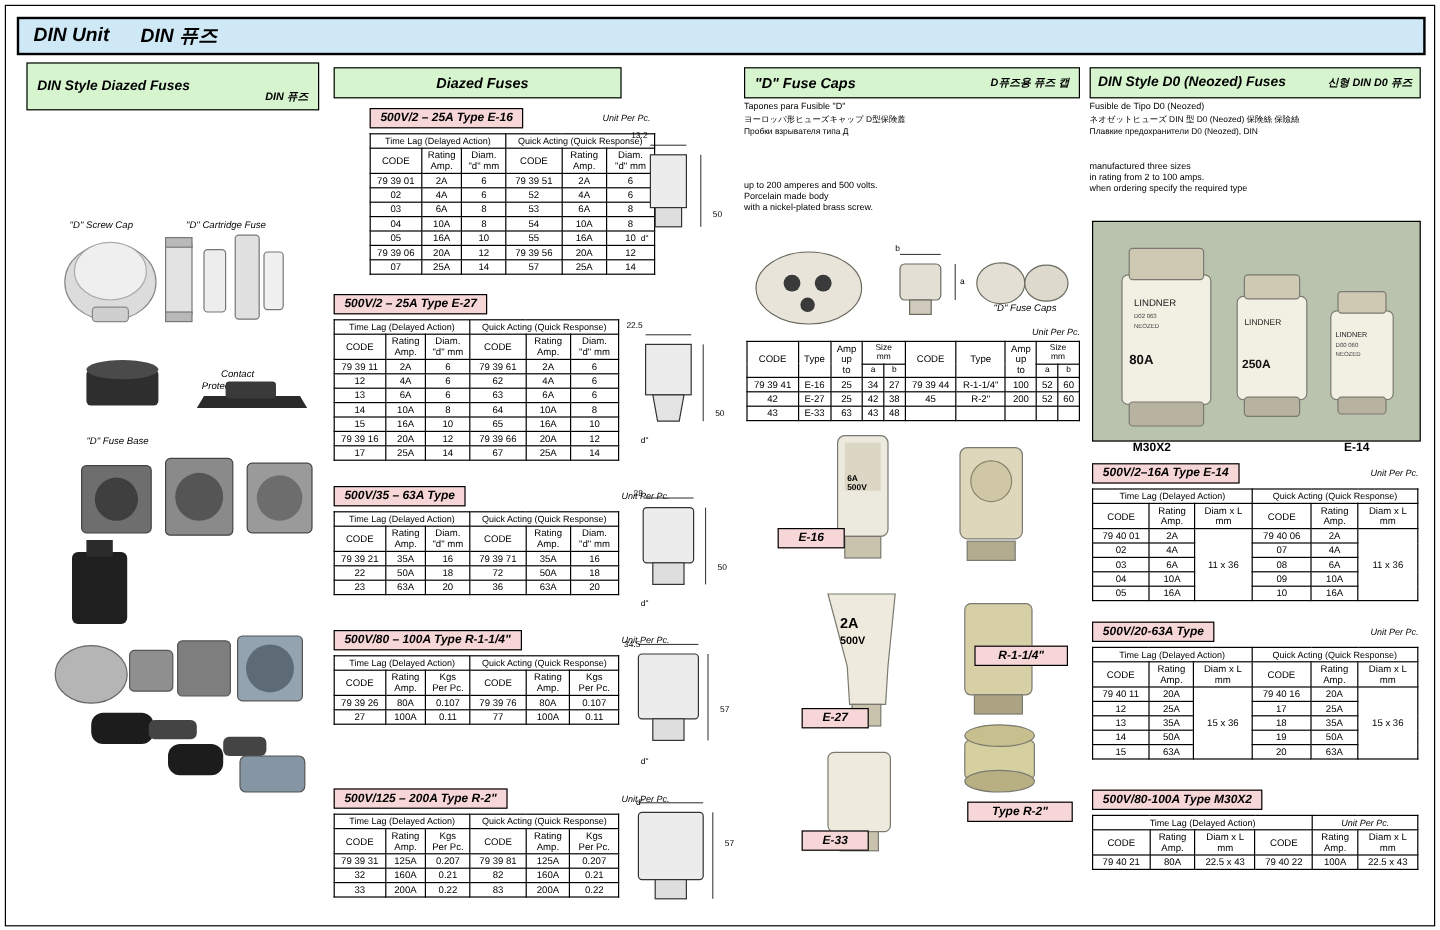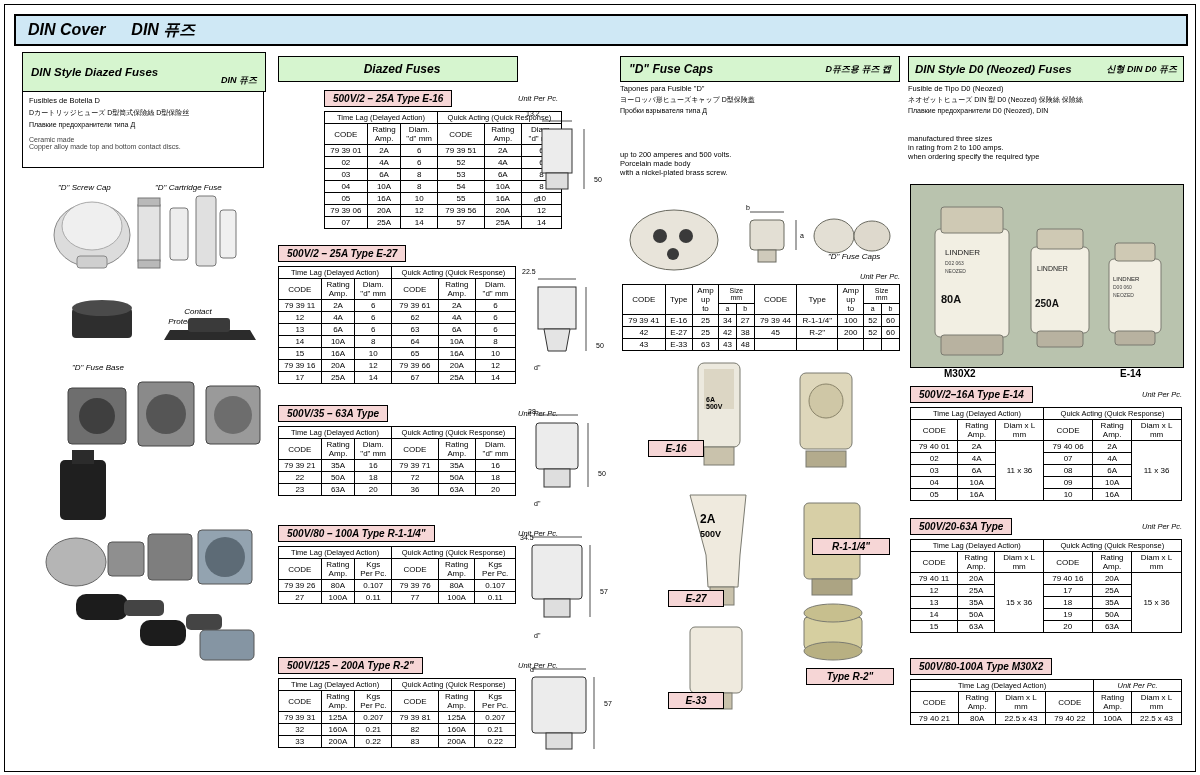--- a/index.html
+++ b/index.html
@@ -51,7 +51,7 @@
 <div class="page-border"></div>
 
 <div class="title-bar">
-  <span class="t1">DIN Cover</span>
+  <span class="t1">DIN Unit</span>
   <span class="t2">DIN 퓨즈</span>
 </div>
 

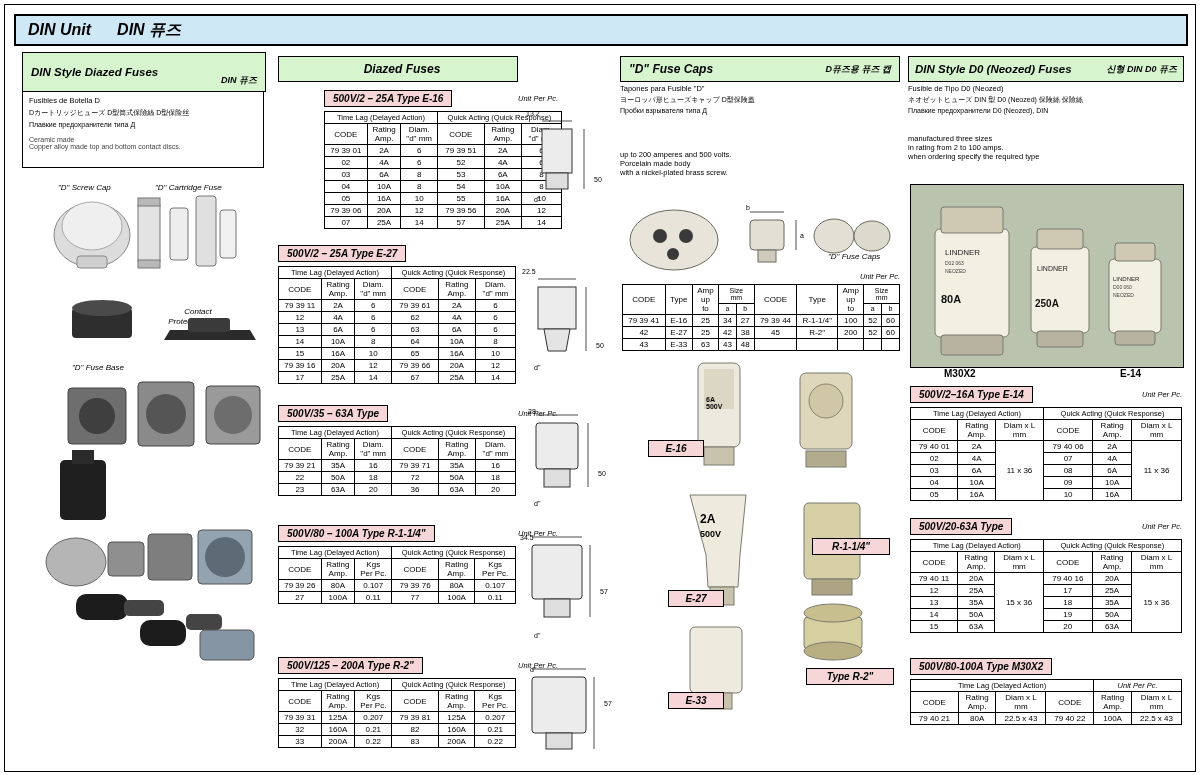--- a/index.html
+++ b/index.html
@@ -60,13 +60,6 @@
     <span style="font-size:11.5px;margin-left:8px;">DIN Style Diazed Fuses</span>
     <span style="font-size:9px;position:absolute;right:8px;bottom:4px;">DIN 퓨즈</span>
   </div>
-  <div style="border:1px solid #000;border-top:none;width:242px;height:76px;padding:4px 6px;box-sizing:border-box;">
-    <div class="small">Fusibles de Botella D</div>
-    <div class="tiny" style="margin-top:3px;">Dカートリッジヒューズ   D型筒式保險絲 D型保险丝</div>
-    <div class="tiny" style="margin-top:3px;">Плавкие предохранители типа Д</div>
-    <div class="tiny" style="margin-top:8px;color:#444;">Ceramic made</div>
-    <div class="tiny" style="color:#444;">Copper alloy made top and bottom contact discs.</div>
-  </div>
 </div>
 
 <div class="panel" style="left:58px;top:182px;">

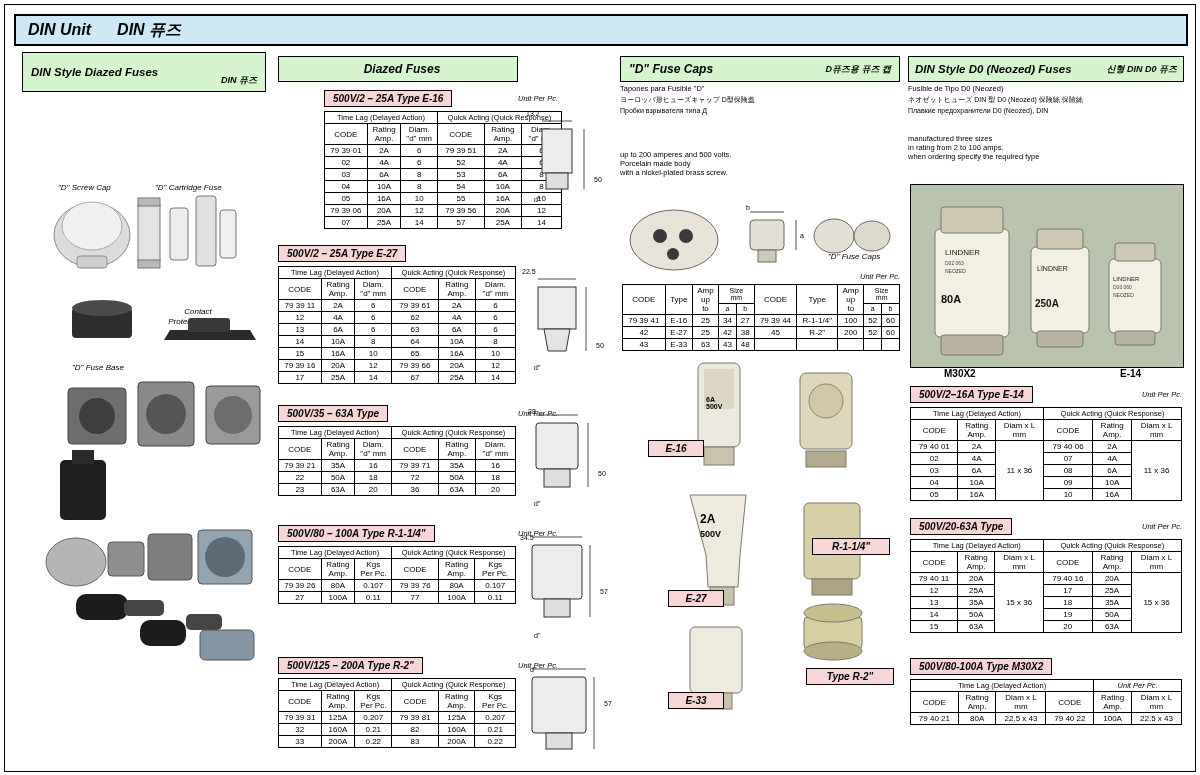--- a/index.html
+++ b/index.html
@@ -126,7 +126,7 @@
   </div>
 </div>
 
-<div class="panel" style="left:278px;top:90px;padding-left:46px;">
+<div class="panel" style="left:262px;top:90px;padding-left:46px;">
   <div class="secthead">500V/2 – 25A Type E-16</div>
   <span class="unit" style="position:absolute;left:200px;top:4px;width:80px;">Unit Per Pc.</span>
   <table class="tbl" style="margin-top:4px;width:238px;">

